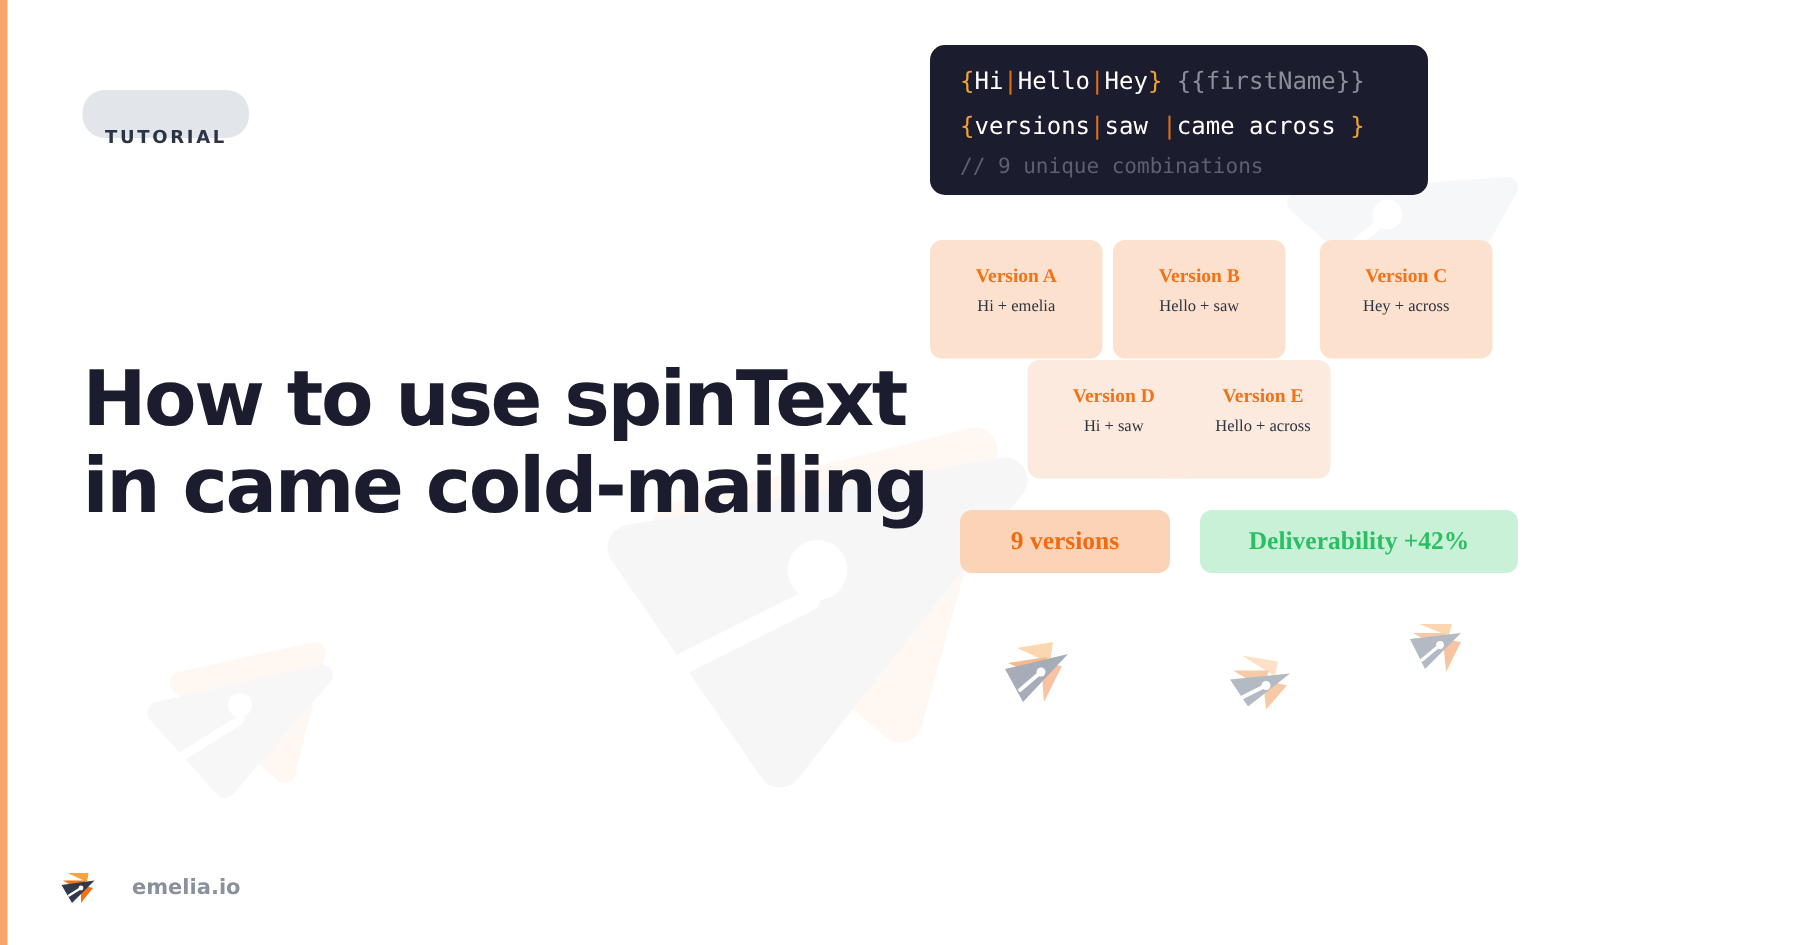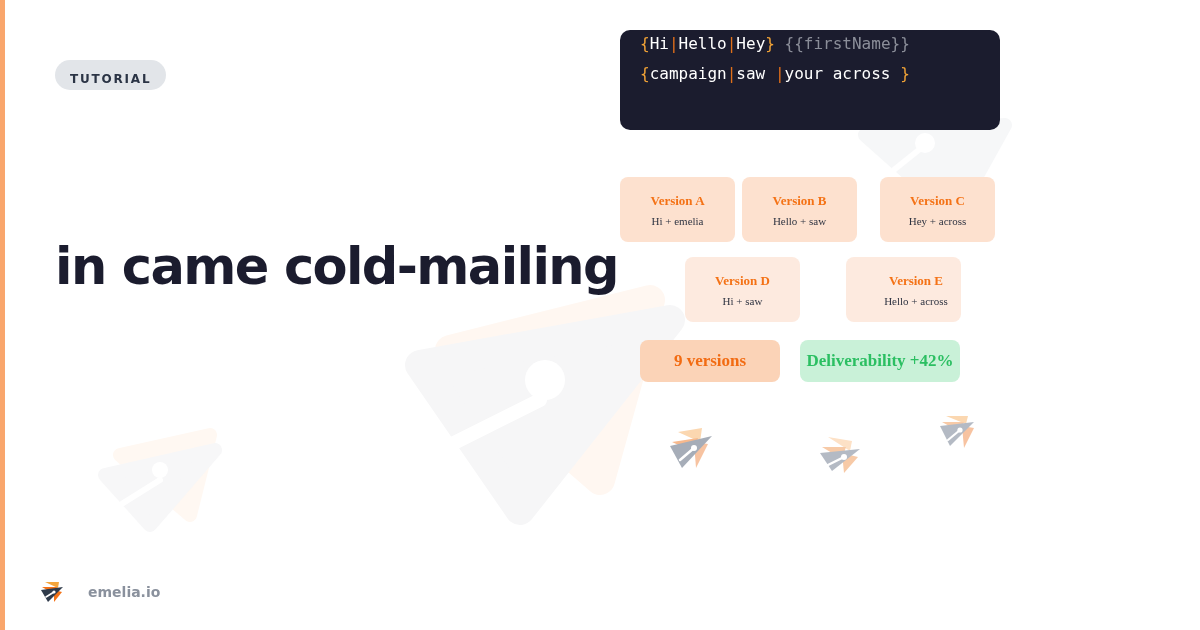--- a/index.html
+++ b/index.html
@@ -33,8 +33,8 @@
     .brand-name { font-family: "DejaVu Sans", sans-serif; font-weight: bold; font-size: 14px; color: #8a919d; }
 
     .code-block {
-      position: absolute; left: 620px; top: 30px; width: 380px; height: 100px;
-      background: #1b1c2e; border-radius: 10px; padding: 2px 20px;
+      position: absolute; left: 620px; top: 30px; width: 332px; height: 100px;
+      background: #1b1c2e; border-radius: 10px; padding: 12px 20px;
       font-family: "DejaVu Sans Mono", monospace; font-size: 16px; color: #ffffff;
     }
     .code-line { height: 30px; line-height: 24px; white-space: nowrap; }

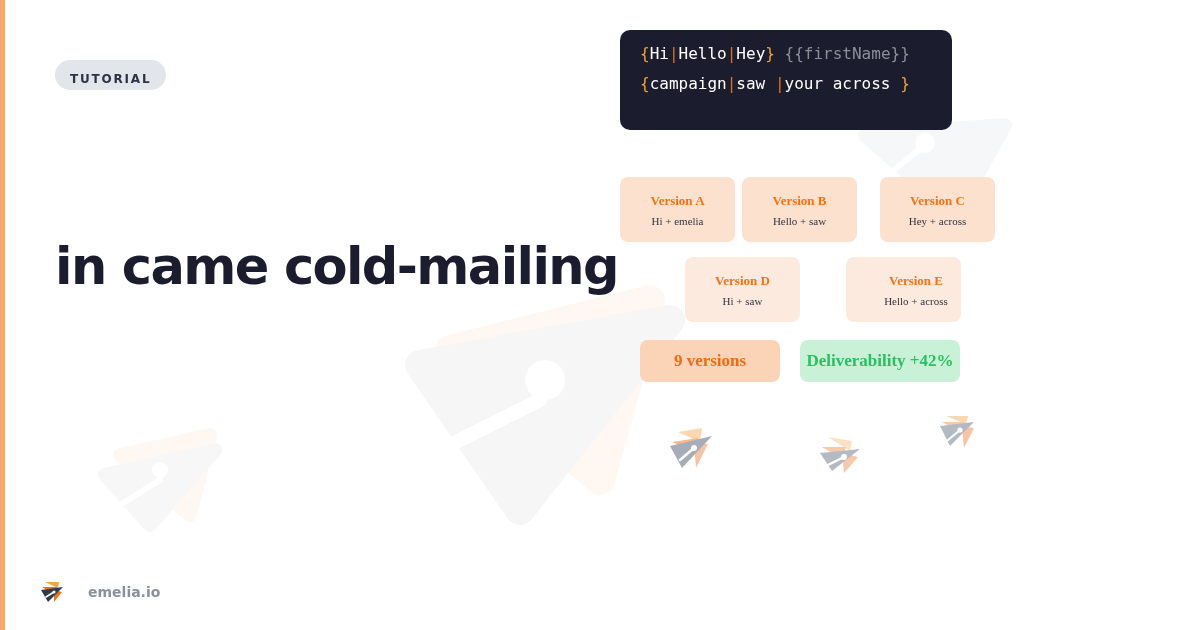--- a/index.html
+++ b/index.html
@@ -15,7 +15,7 @@
     .wm-top { left: 845px; top: 115px; width: 170px; height: 110px; }
 
     .badge {
-      position: absolute; left: 55px; top: 60px; height: 30px; padding: 4px 15px;
+      position: absolute; left: 55px; top: 60px; height: 30px; padding: 16px 15px;
       border-radius: 15px; background: #e2e5e9; color: #2b3445;
       font-family: "DejaVu Sans", sans-serif; font-weight: bold; font-size: 12px;
       letter-spacing: 1.8px; line-height: 30px;

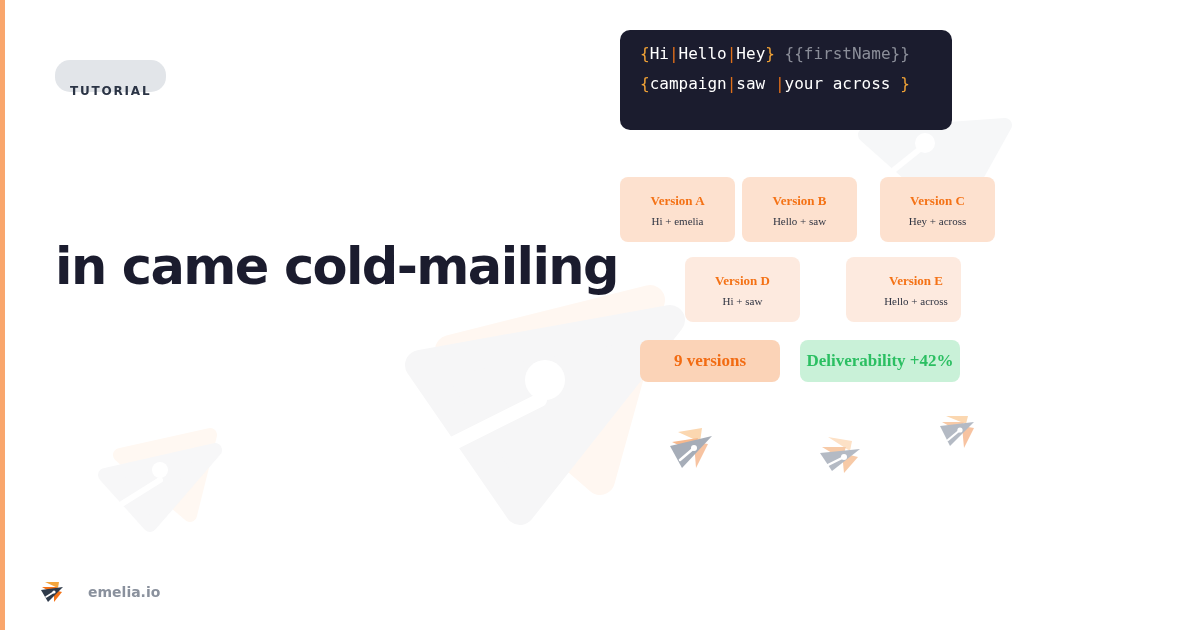--- a/index.html
+++ b/index.html
@@ -95,7 +95,7 @@
     <span class="brace">{</span><span>Hi</span><span class="pipe">|</span><span>Hello</span><span class="pipe">|</span><span>Hey</span><span class="brace">}</span> <span class="var">{{firstName}}</span>
   </div>
   <div class="code-line">
-    <span class="brace">{</span><span>campaign</span><span class="pipe">|</span><span>saw</span> <span class="pipe">|</span><span>your across</span> <span class="brace">}</span>
+    <span class="brace">{</span><span>versions</span><span class="pipe">|</span><span>saw</span> <span class="pipe">|</span><span>your across</span> <span class="brace">}</span>
   </div>
 </div>
 

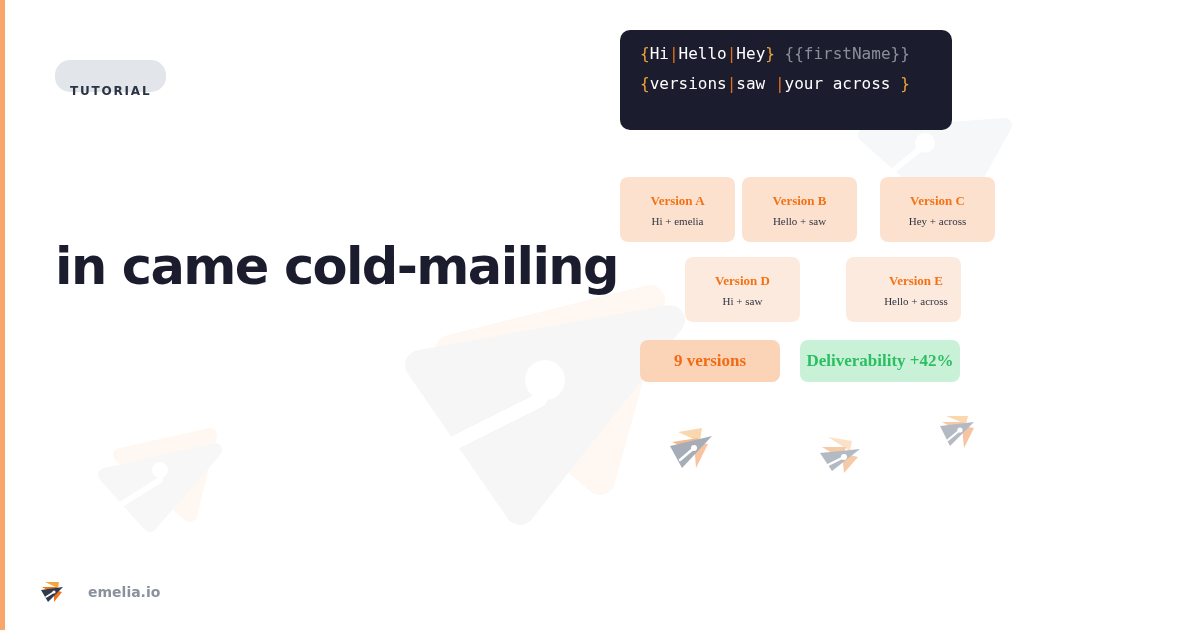--- a/index.html
+++ b/index.html
@@ -95,7 +95,7 @@
     <span class="brace">{</span><span>Hi</span><span class="pipe">|</span><span>Hello</span><span class="pipe">|</span><span>Hey</span><span class="brace">}</span> <span class="var">{{firstName}}</span>
   </div>
   <div class="code-line">
-    <span class="brace">{</span><span>versions</span><span class="pipe">|</span><span>saw</span> <span class="pipe">|</span><span>your across</span> <span class="brace">}</span>
+    <span class="brace">{</span><span>versions</span><span class="pipe">|</span><span>saw</span> <span class="pipe">|</span><span>came across</span> <span class="brace">}</span>
   </div>
 </div>
 

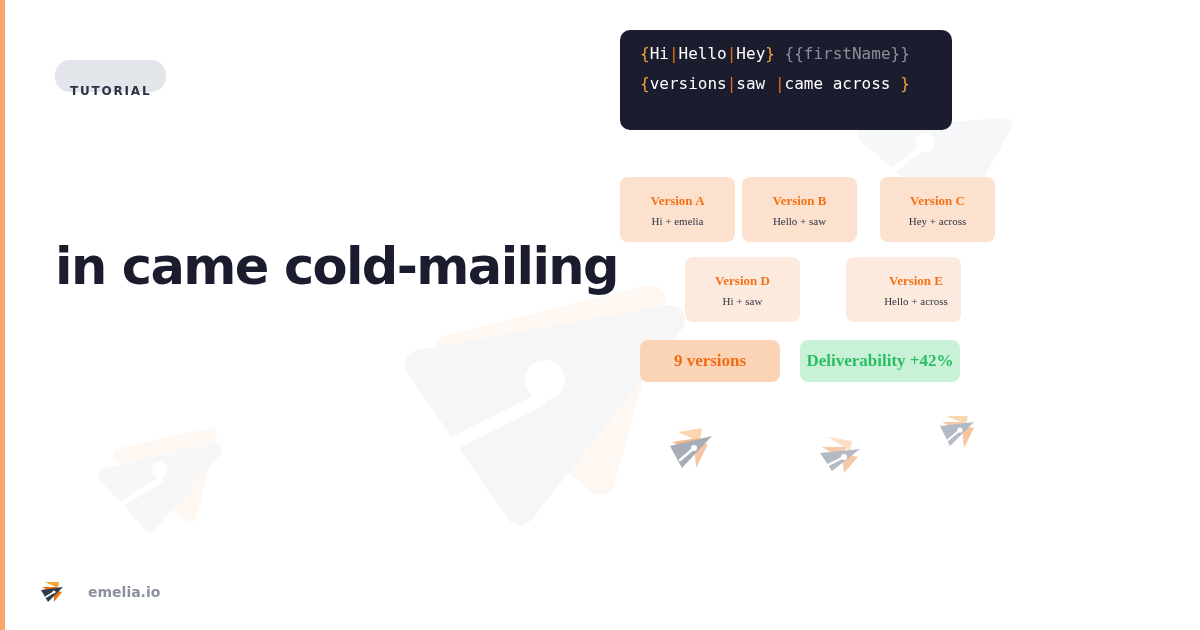--- a/index.html
+++ b/index.html
@@ -97,6 +97,7 @@
   <div class="code-line">
     <span class="brace">{</span><span>versions</span><span class="pipe">|</span><span>saw</span> <span class="pipe">|</span><span>came across</span> <span class="brace">}</span>
   </div>
+  <div class="code-line comment">// 9 unique combinations</div>
 </div>
 
 <div class="card" style="left:620px; top:160px;">

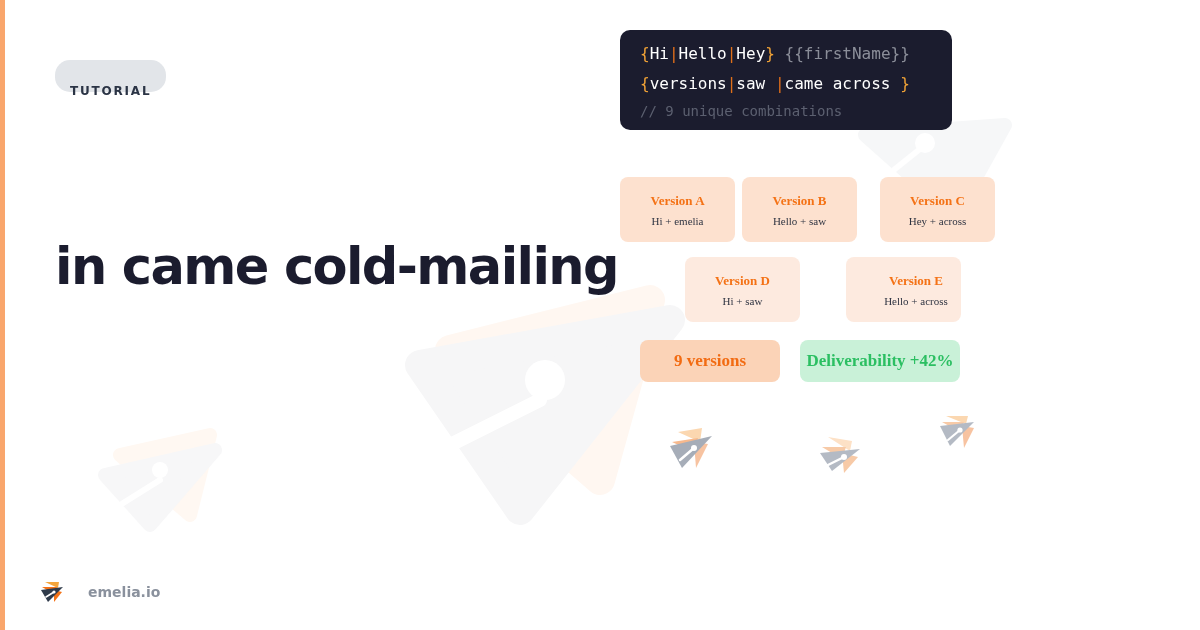--- a/index.html
+++ b/index.html
@@ -44,8 +44,8 @@
     .var { color: #8b8e99; }
 
     .card {
-      position: absolute; width: 115px; height: 65px; border-radius: 8px;
-      background: #fde1cf; text-align: center; font-family: "Liberation Serif", serif; margin-top: 17px;
+      position: absolute; width: 115px; height: 79px; border-radius: 8px;
+      background: #fde1cf; text-align: center; font-family: "Liberation Serif", serif;
     }
     .card.light { background: #fdeadf; }
     .card-title { margin-top: 16px; font-weight: bold; font-size: 13px; color: #f47216; }

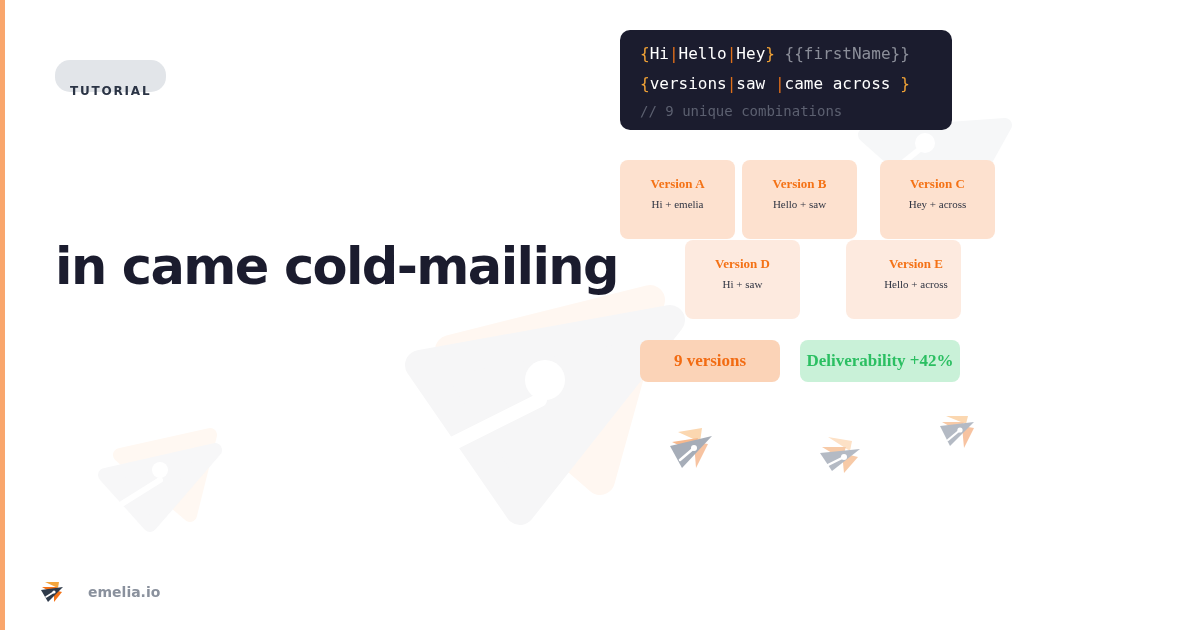--- a/index.html
+++ b/index.html
@@ -87,6 +87,7 @@
 <div class="badge">TUTORIAL</div>
 
 <h1 class="headline">
+  <span class="line">How to use spinText</span>
   <span class="line">in came cold-mailing</span>
 </h1>
 

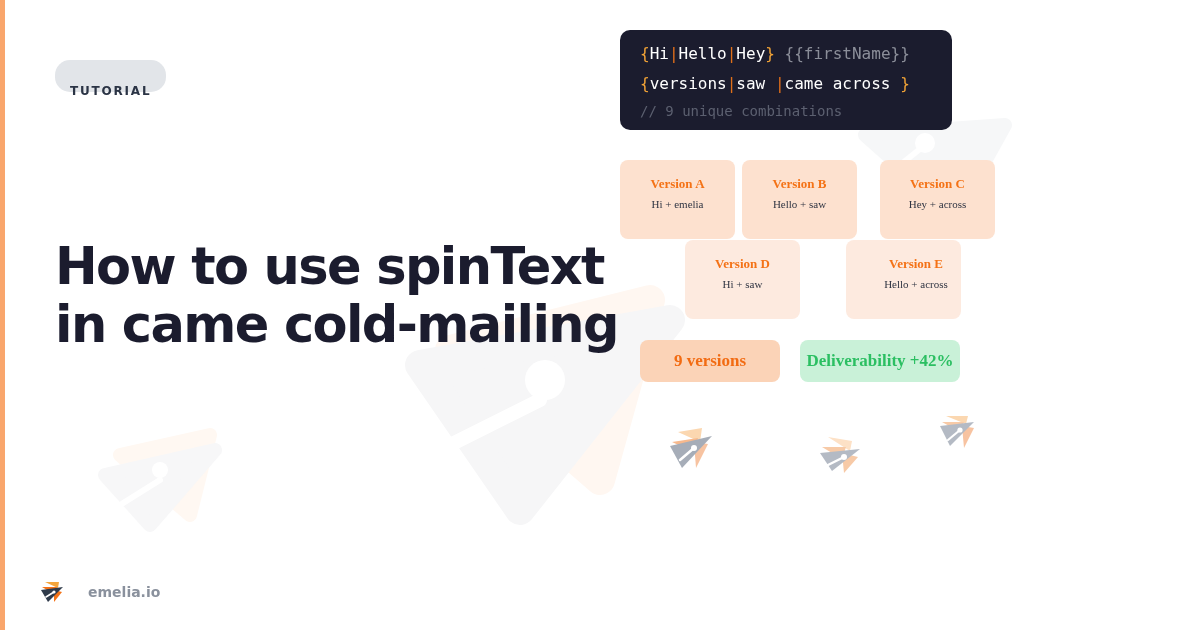--- a/index.html
+++ b/index.html
@@ -117,7 +117,7 @@
   <div class="card-title">Version D</div>
   <div class="card-sub">Hi + saw</div>
 </div>
-<div class="card light" style="left:846px; top:240px;padding-left:25px;">
+<div class="card light" style="left:772px; top:240px;padding-left:25px;">
   <div class="card-title">Version E</div>
   <div class="card-sub">Hello + across</div>
 </div>

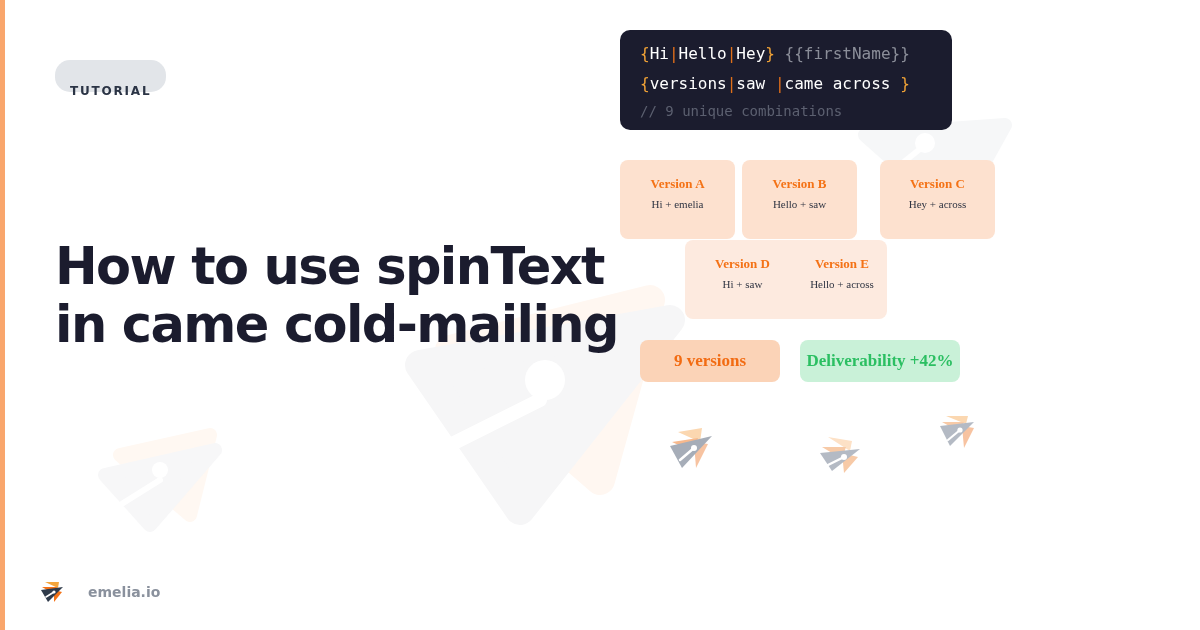--- a/index.html
+++ b/index.html
@@ -57,7 +57,7 @@
       text-align: center; line-height: 42px;
     }
     .pill-versions { left: 640px; width: 140px; background: #fbd3b7; color: #f26b12; }
-    .pill-deliv { left: 800px; width: 160px; background: #c9f1d8; color: #2bbf62; }
+    .pill-deliv { left: 800px; width: 212px; background: #c9f1d8; color: #2bbf62; }
 
     .mini-logo { position: absolute; }
   </style>

